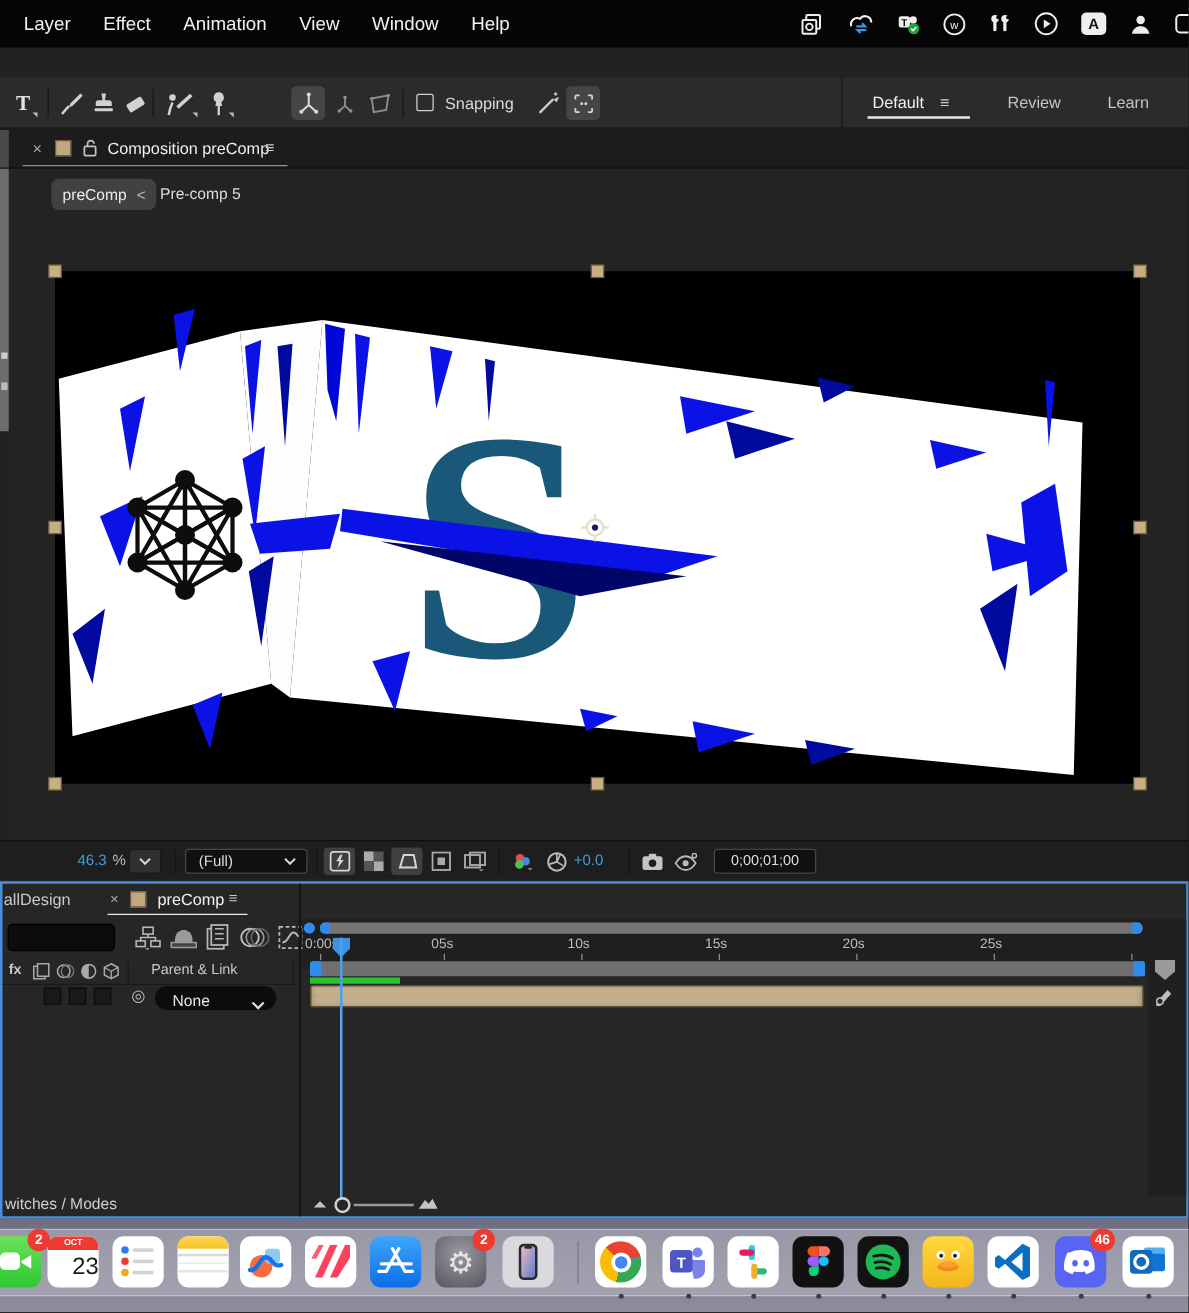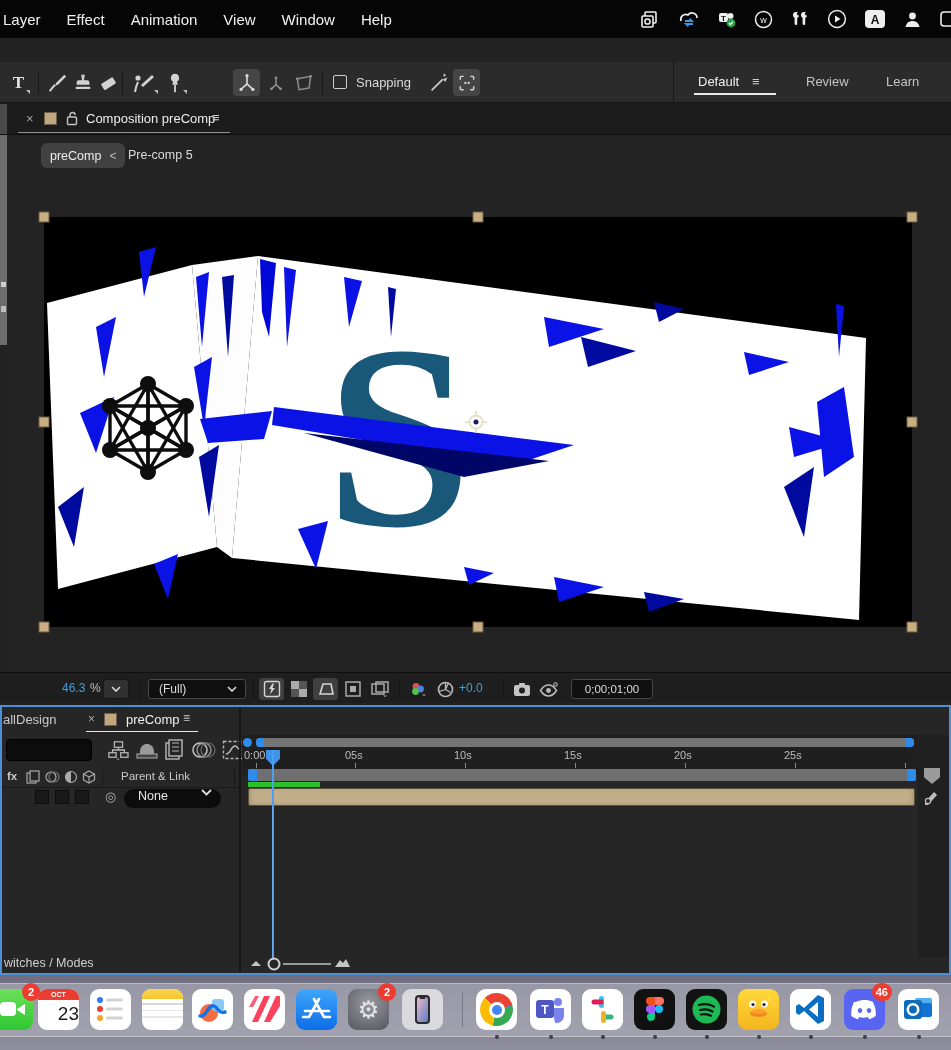--- a/index.html
+++ b/index.html
@@ -14,7 +14,7 @@
   #menubar{left:0;top:0;width:951px;height:38px;background:#050505;color:#f1f1f1;
            display:flex;align-items:center;font-size:15px}
   #menubar .mi{margin-left:26px;cursor:default}
-  #menubar .mi:first-child{margin-left:3px}
+  #menubar .mi:first-child{margin-left:19px}
   #mb-right{margin-left:auto;display:flex;align-items:center;gap:17px;padding-right:0}
   
   #titlebar{left:0;top:38px;width:951px;height:24px;background:linear-gradient(#bdbcbb,#b2b1b0);

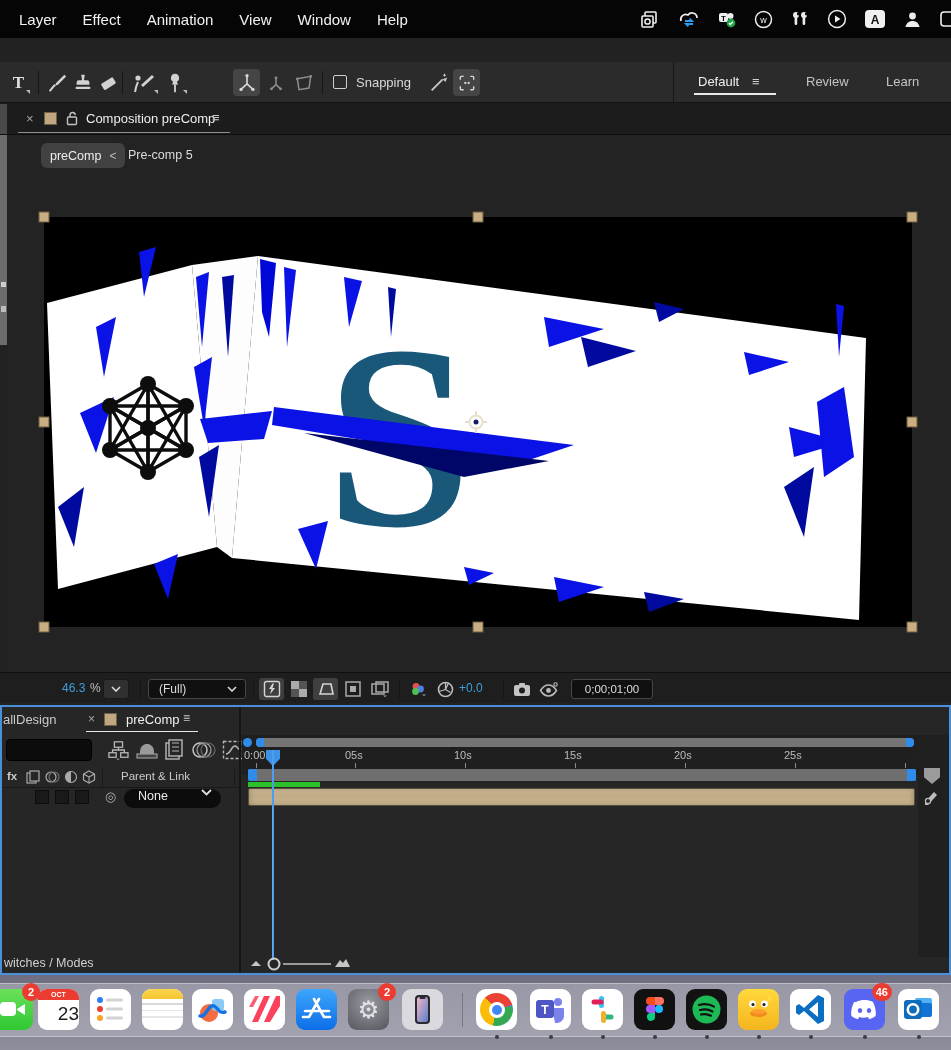--- a/index.html
+++ b/index.html
@@ -42,7 +42,7 @@
   .colhdr{font-size:11.5px;color:#c9c9c9}
   .swbox{position:absolute;top:0;width:14px;height:14px;background:#191919;border:1px solid #0d0d0d}
   #none-dd{position:absolute;left:122px;top:1px;width:97px;height:19px;background:#0c0c0c;border-radius:10px;
-     display:flex;align-items:flex-start;color:#e8e8e8;font-size:12.5px}
+     display:flex;align-items:flex-end;color:#e8e8e8;font-size:12.5px}
   .tick{position:absolute;top:14px;width:1px;height:5px;background:#8a8a8a}
   .ruler-lbl{position:absolute;top:0;font-size:11px;color:#bdbdbd}
   

